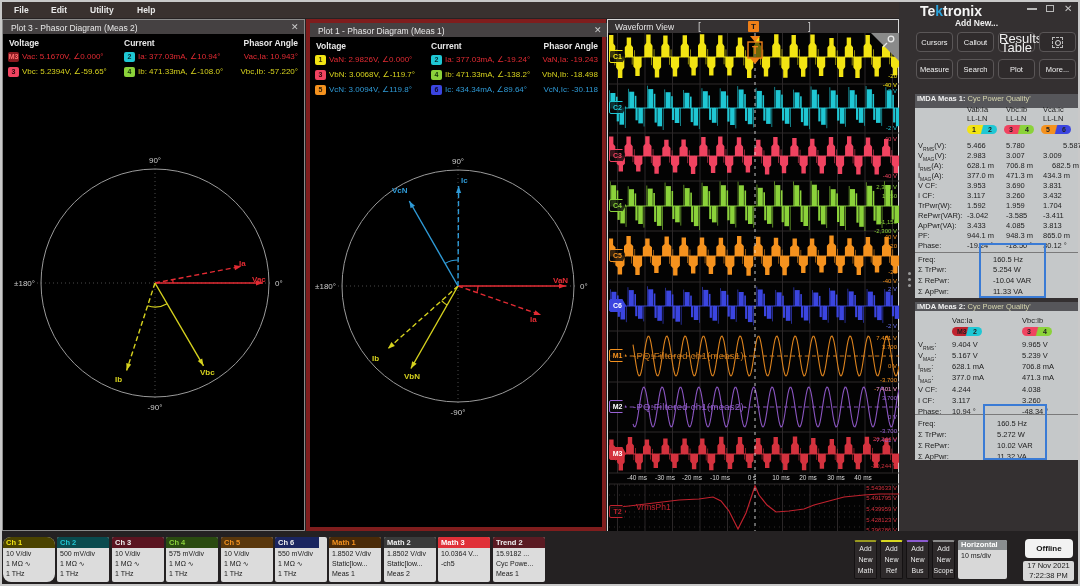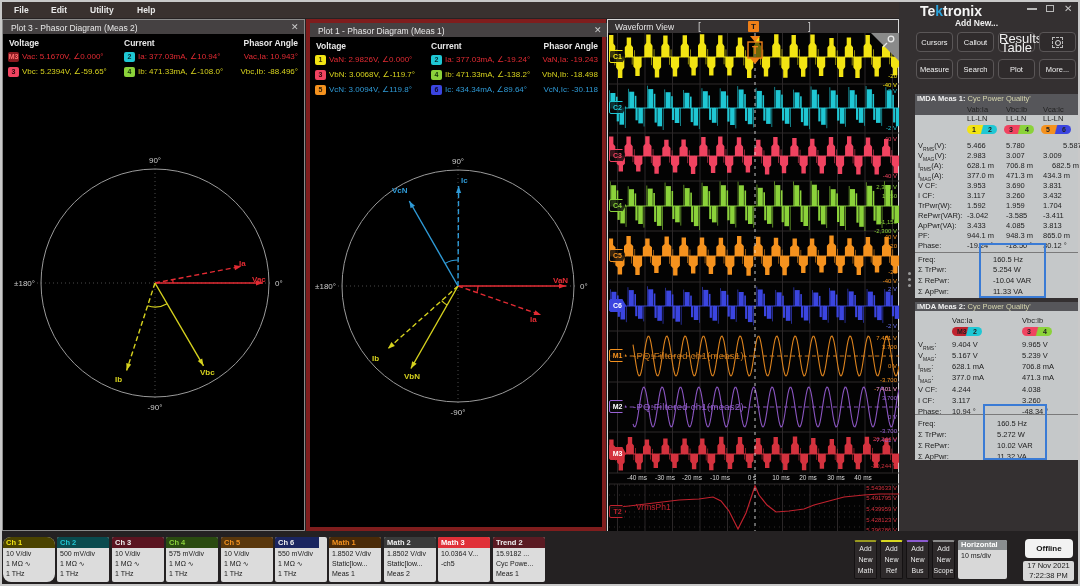--- a/index.html
+++ b/index.html
@@ -27,7 +27,7 @@
 <div style="position:absolute;left:19px;top:47px;font-size:8px;color:#d6d21e;font-weight:normal;white-space:nowrap;">Vbc: 5.2394V, ∠-59.65°</div>
 <div style="position:absolute;left:121px;top:47px;width:11px;height:10px;background:#8bd23a;border-radius:2px;color:#12300a;font-size:7px;font-weight:bold;text-align:center;line-height:10px">4</div>
 <div style="position:absolute;left:135px;top:47px;font-size:8px;color:#d6d21e;font-weight:normal;white-space:nowrap;">Ib: 471.33mA, ∠-108.0°</div>
-<div style="position:absolute;right:6px;top:47px;font-size:8px;color:#d6d21e;font-weight:normal;white-space:nowrap">Vbc,Ib: -88.496°</div>
+<div style="position:absolute;right:6px;top:47px;font-size:8px;color:#d6d21e;font-weight:normal;white-space:nowrap">Vbc,Ib: -57.220°</div>
 <svg width="303" height="512" viewBox="0 0 303 512" style="position:absolute;left:0;top:0">
       <line x1="152" y1="145" x2="152" y2="381" stroke="#4a4a4a" stroke-width="1" stroke-dasharray="1,3"></line>
       <line x1="34" y1="263" x2="270" y2="263" stroke="#4a4a4a" stroke-width="1" stroke-dasharray="1,3"></line>

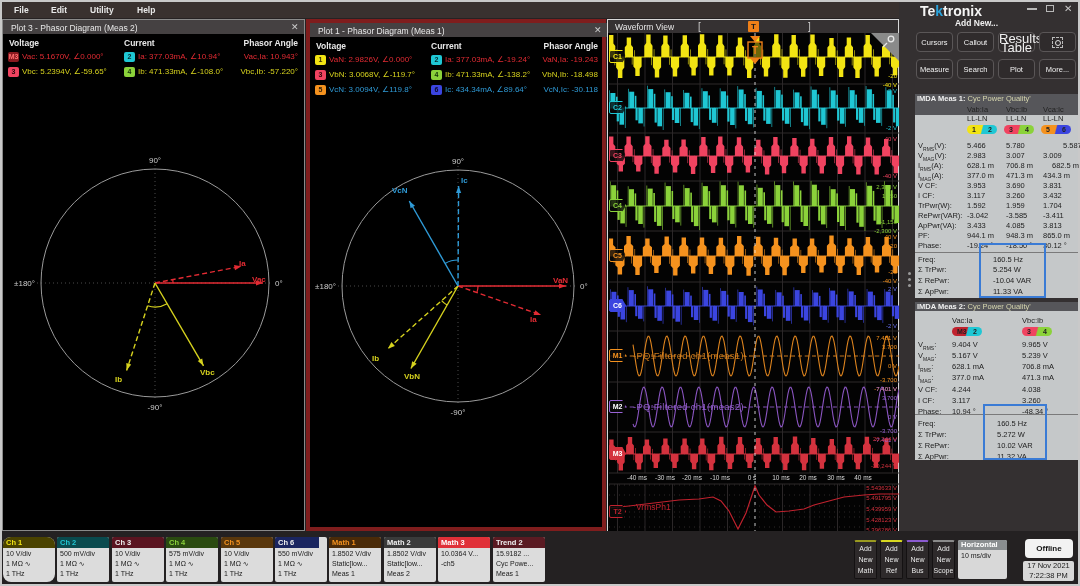--- a/index.html
+++ b/index.html
@@ -871,7 +871,7 @@
 <div class="abs" style="left:9px;top:270px;width:3px;height:3px;background:#9a9a9a;border-radius:50%;box-shadow:0 6px 0 #9a9a9a,0 12px 0 #9a9a9a"></div>
 </div>
 <div class="abs" style="left:915px;top:94px;width:163px;height:204px;background:#c5c8c9">
-<div class="abs" style="left:0;top:0;width:163px;height:21px;background:#56565a;color:#f0f0f0;font-size:7.5px;line-height:9px;white-space:nowrap"><b style="padding-left:2px">IMDA Meas 1:</b> <span style="color:#d6d6ae">Cyc Power Quality'</span></div>
+<div class="abs" style="left:0;top:0;width:163px;height:14px;background:#56565a;color:#f0f0f0;font-size:7.5px;line-height:9px;white-space:nowrap"><b style="padding-left:2px">IMDA Meas 1:</b> <span style="color:#d6d6ae">Cyc Power Quality'</span></div>
 <div style="position:absolute;left:52px;top:11px;font-size:7.5px;color:#222;font-weight:normal;white-space:nowrap;">Vab:Ia</div>
 <div style="position:absolute;left:91px;top:11px;font-size:7.5px;color:#222;font-weight:normal;white-space:nowrap;">Vbc:Ib</div>
 <div style="position:absolute;left:128px;top:11px;font-size:7.5px;color:#222;font-weight:normal;white-space:nowrap;">Vca:Ic</div>

